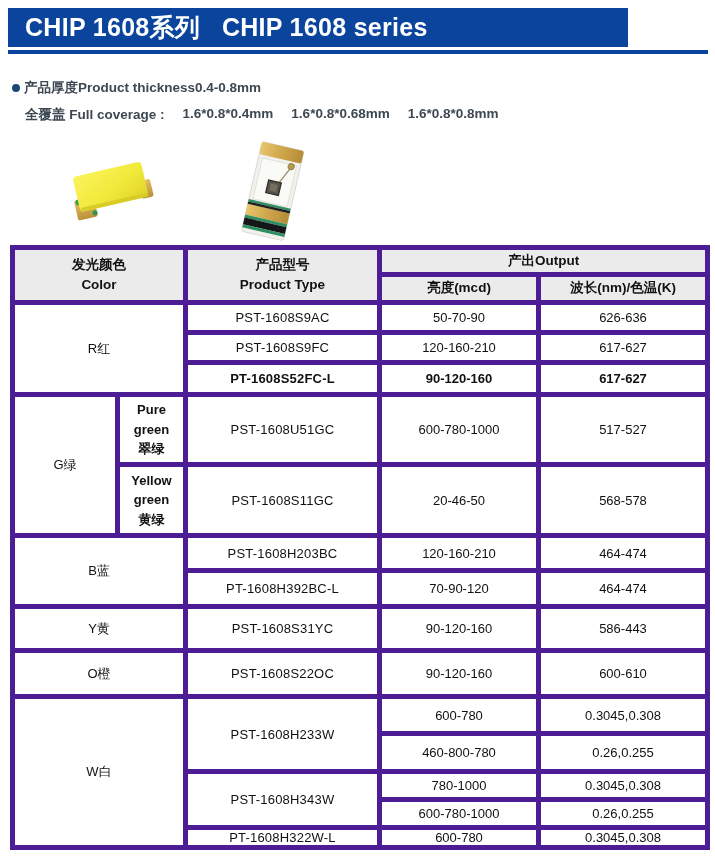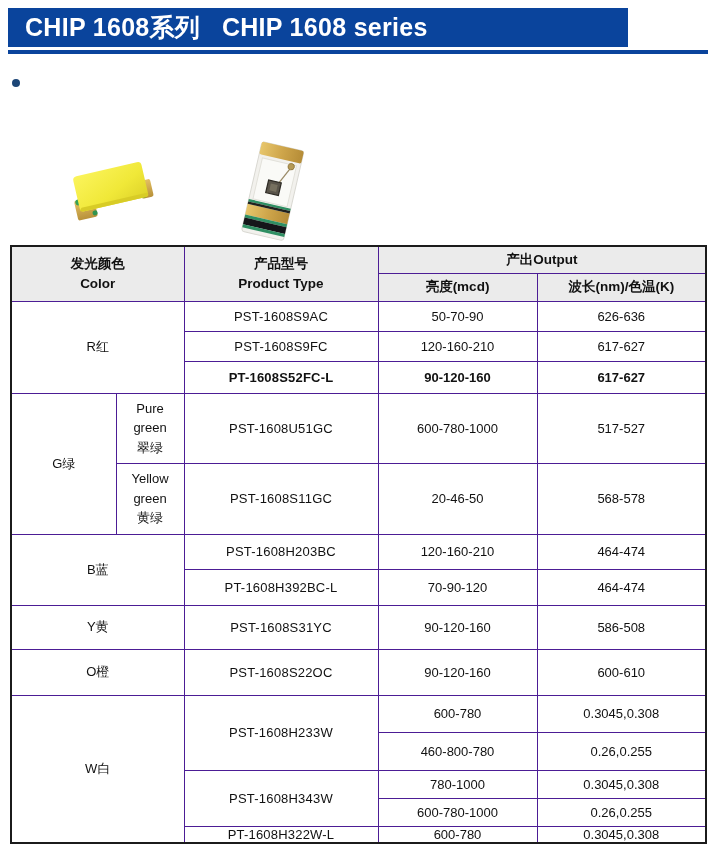--- a/index.html
+++ b/index.html
@@ -67,6 +67,7 @@
   <div class="bullets">
     <div class="bline1">
       <span class="bullet-dot"></span>
+      <span>产品厚度Product thickness0.4-0.8mm</span>
     </div>
   </div>
 

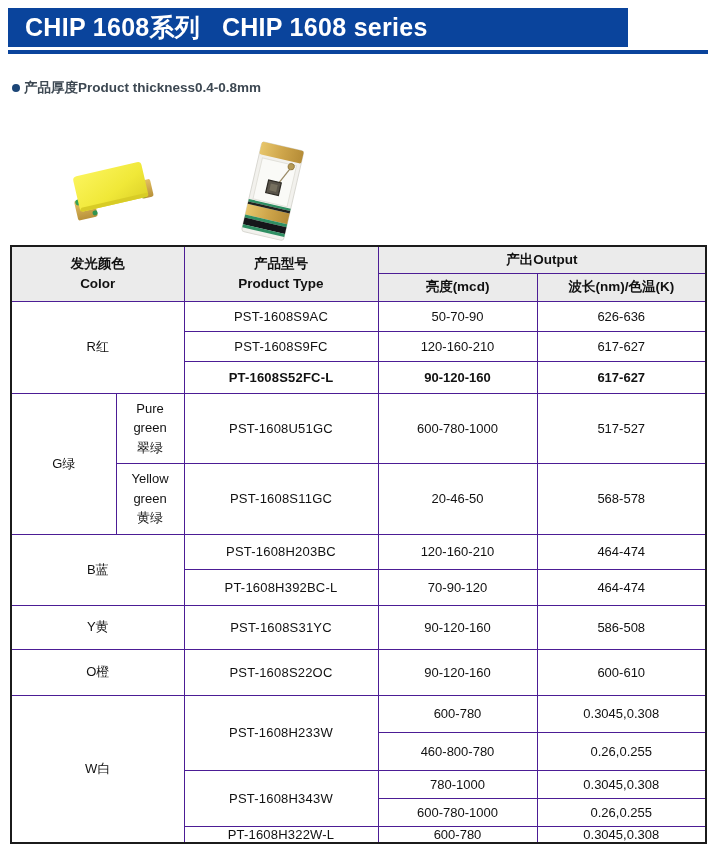--- a/index.html
+++ b/index.html
@@ -68,6 +68,12 @@
     <div class="bline1">
       <span class="bullet-dot"></span>
       <span>产品厚度Product thickness0.4-0.8mm</span>
+    </div>
+    <div class="bline2">
+      <span>全覆盖 Full coverage :</span>
+      <span class="cov-size">1.6*0.8*0.4mm</span>
+      <span class="cov-size">1.6*0.8*0.68mm</span>
+      <span class="cov-size">1.6*0.8*0.8mm</span>
     </div>
   </div>
 

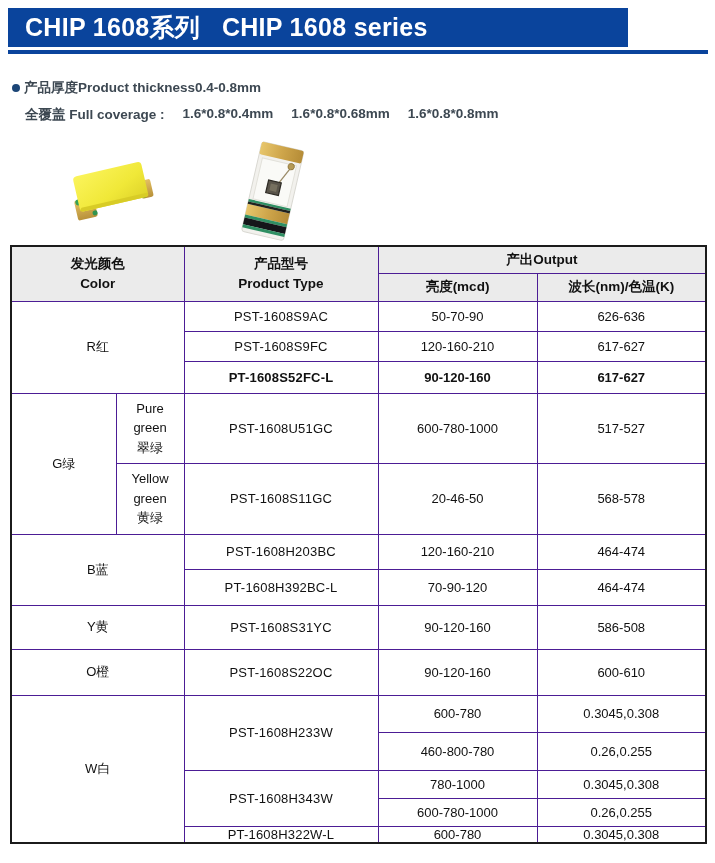--- a/index.html
+++ b/index.html
@@ -37,7 +37,7 @@
     border:2px solid #1b1b1b;
   }
   .spec-table th,.spec-table td{
-    border:1px solid #4c1d95;text-align:center;vertical-align:middle;
+    border:5px solid #4c1d95;text-align:center;vertical-align:middle;
     color:#111111;font-size:13px;padding:0 10px;overflow:hidden;
   }
   .spec-table th{

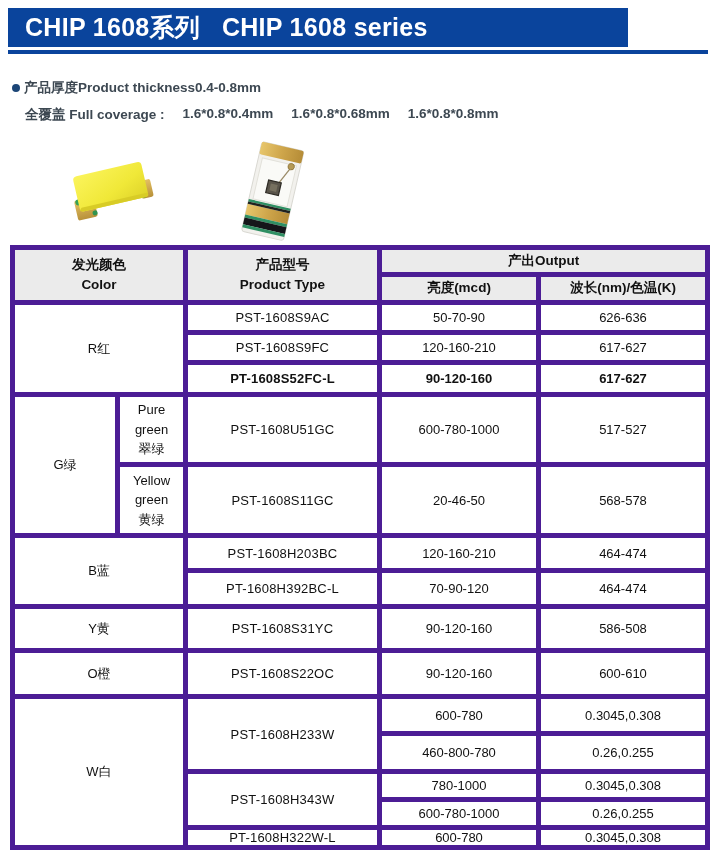--- a/index.html
+++ b/index.html
@@ -44,7 +44,7 @@
     background:#ebebeb;font-weight:bold;font-size:13.5px;white-space:pre-line;line-height:1.5;
   }
   .colorcell{font-size:13.5px;}
-  .subcell{white-space:pre-line;line-height:1.5;font-size:13px;}
+  .subcell{white-space:pre-line;line-height:1.5;font-size:13px;font-weight:bold;}
   .modelcell{font-size:13px;letter-spacing:0.2px;}
   
   tr.h-a{height:27px;} tr.h-b{height:28px;}

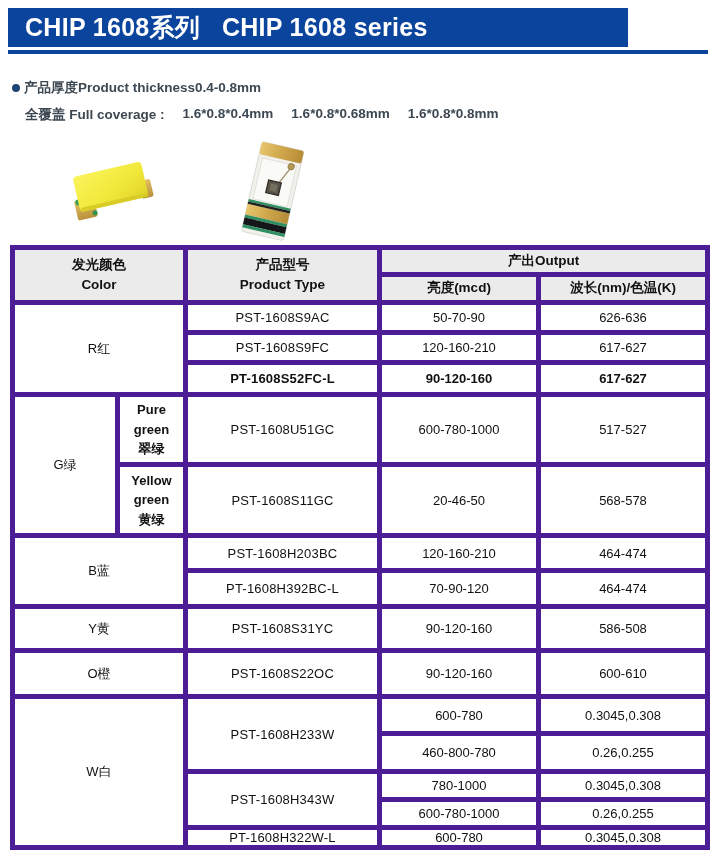--- a/index.html
+++ b/index.html
@@ -198,7 +198,7 @@
       <td colspan="2" class="colorcell">Y黄</td>
       <td class="modelcell">PST-1608S31YC</td>
       <td>90-120-160</td>
-      <td>586-508</td>
+      <td>586-443</td>
     </tr>
 
     <tr class="o1">

